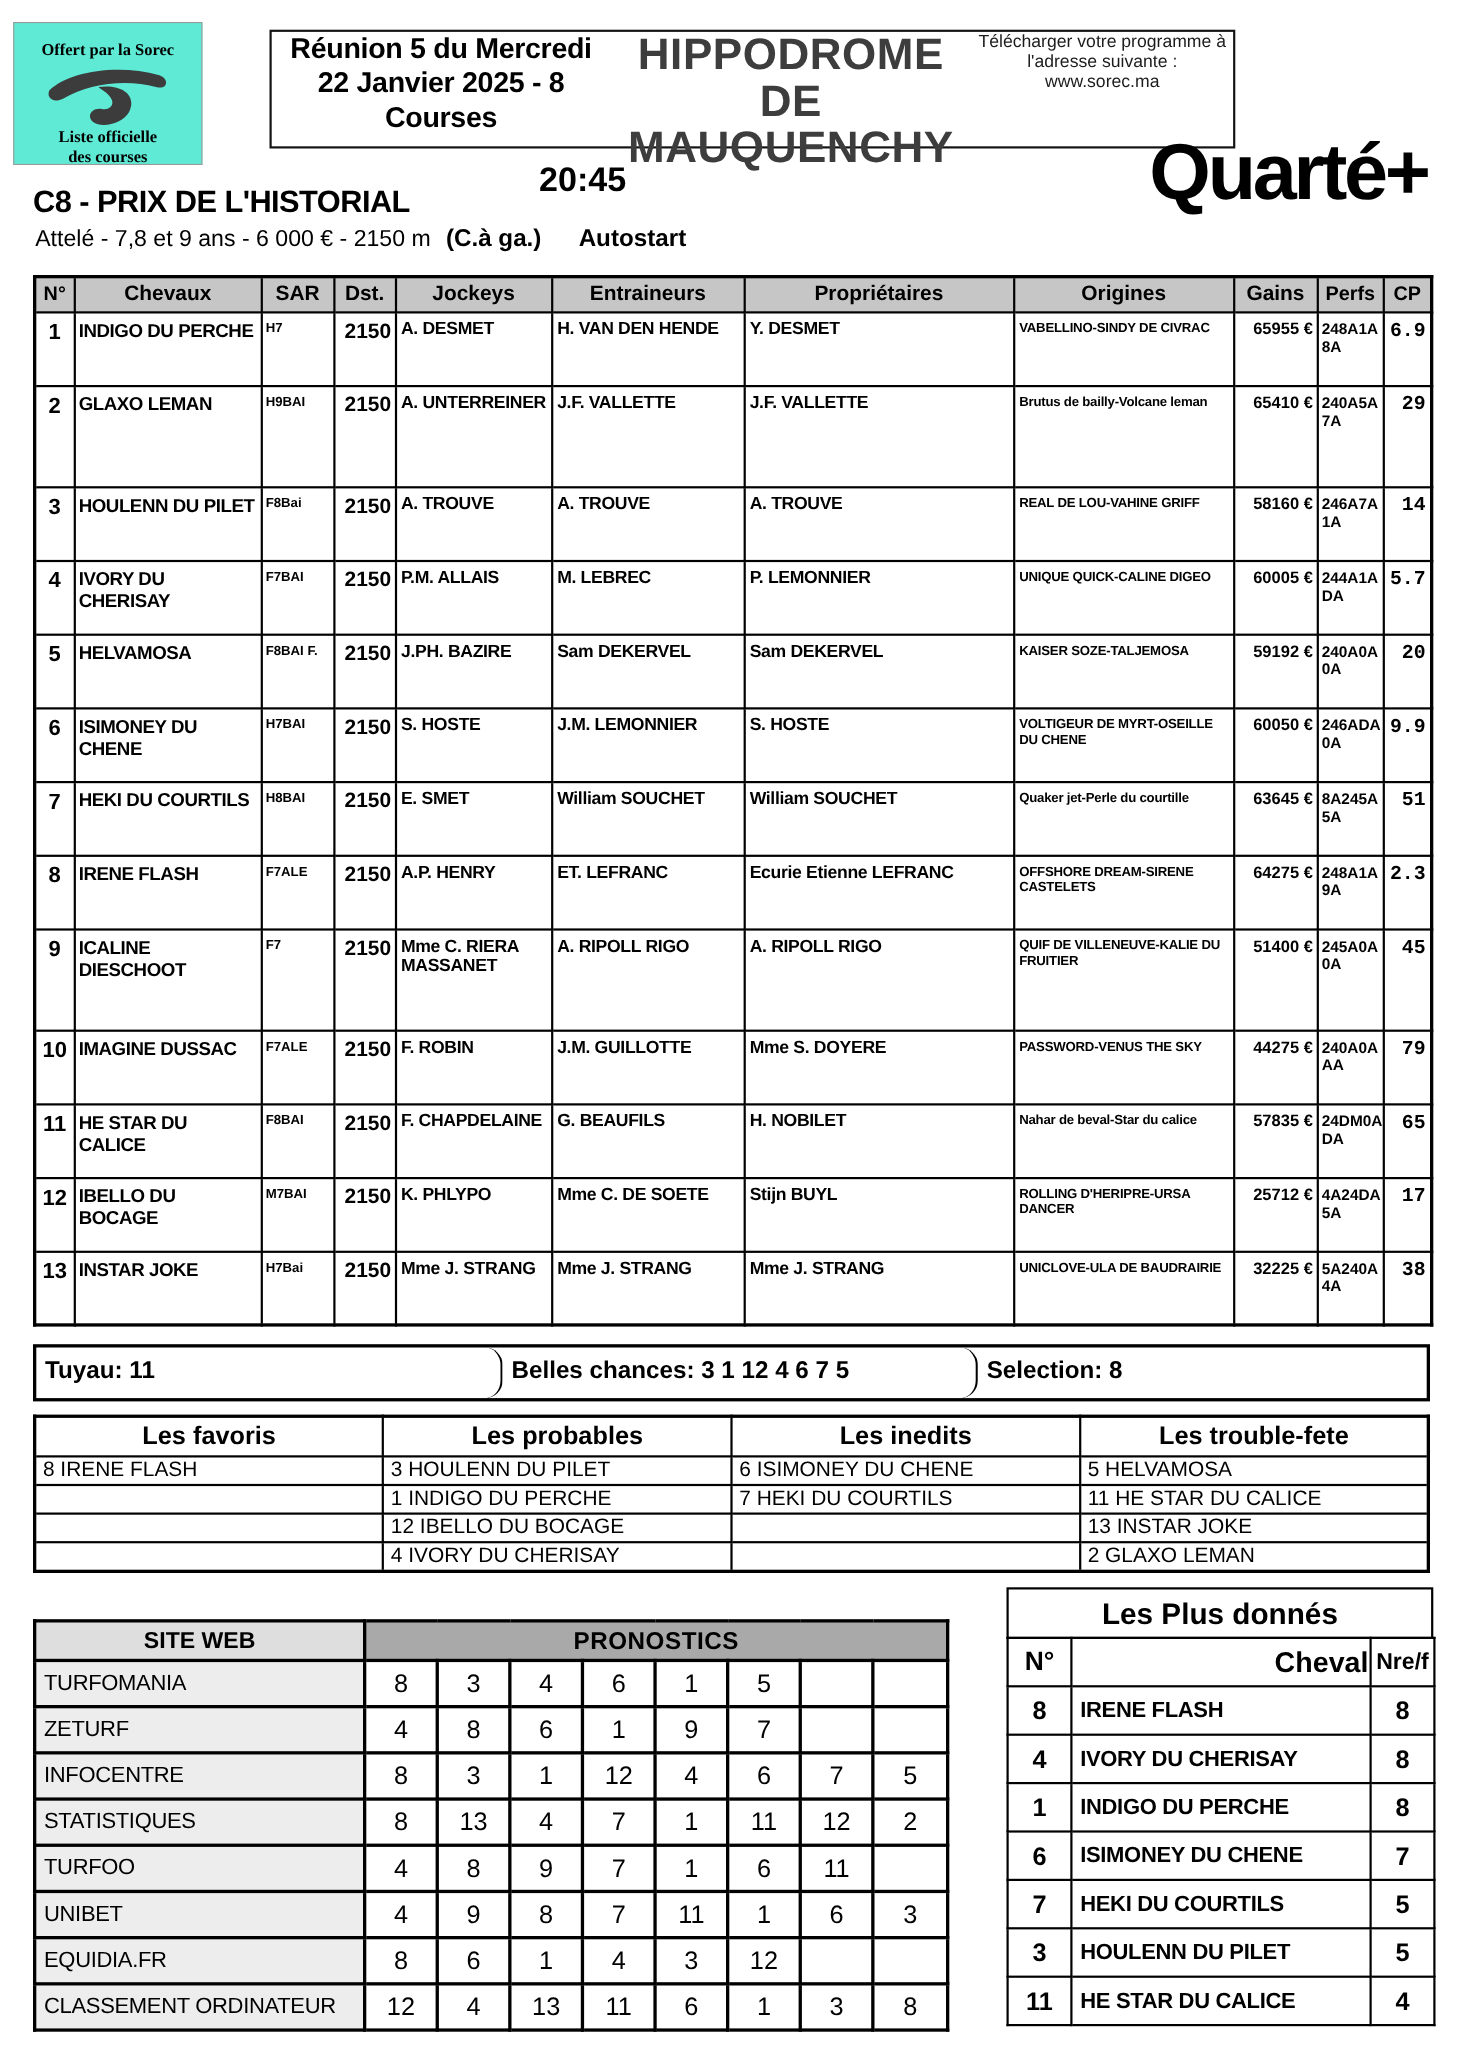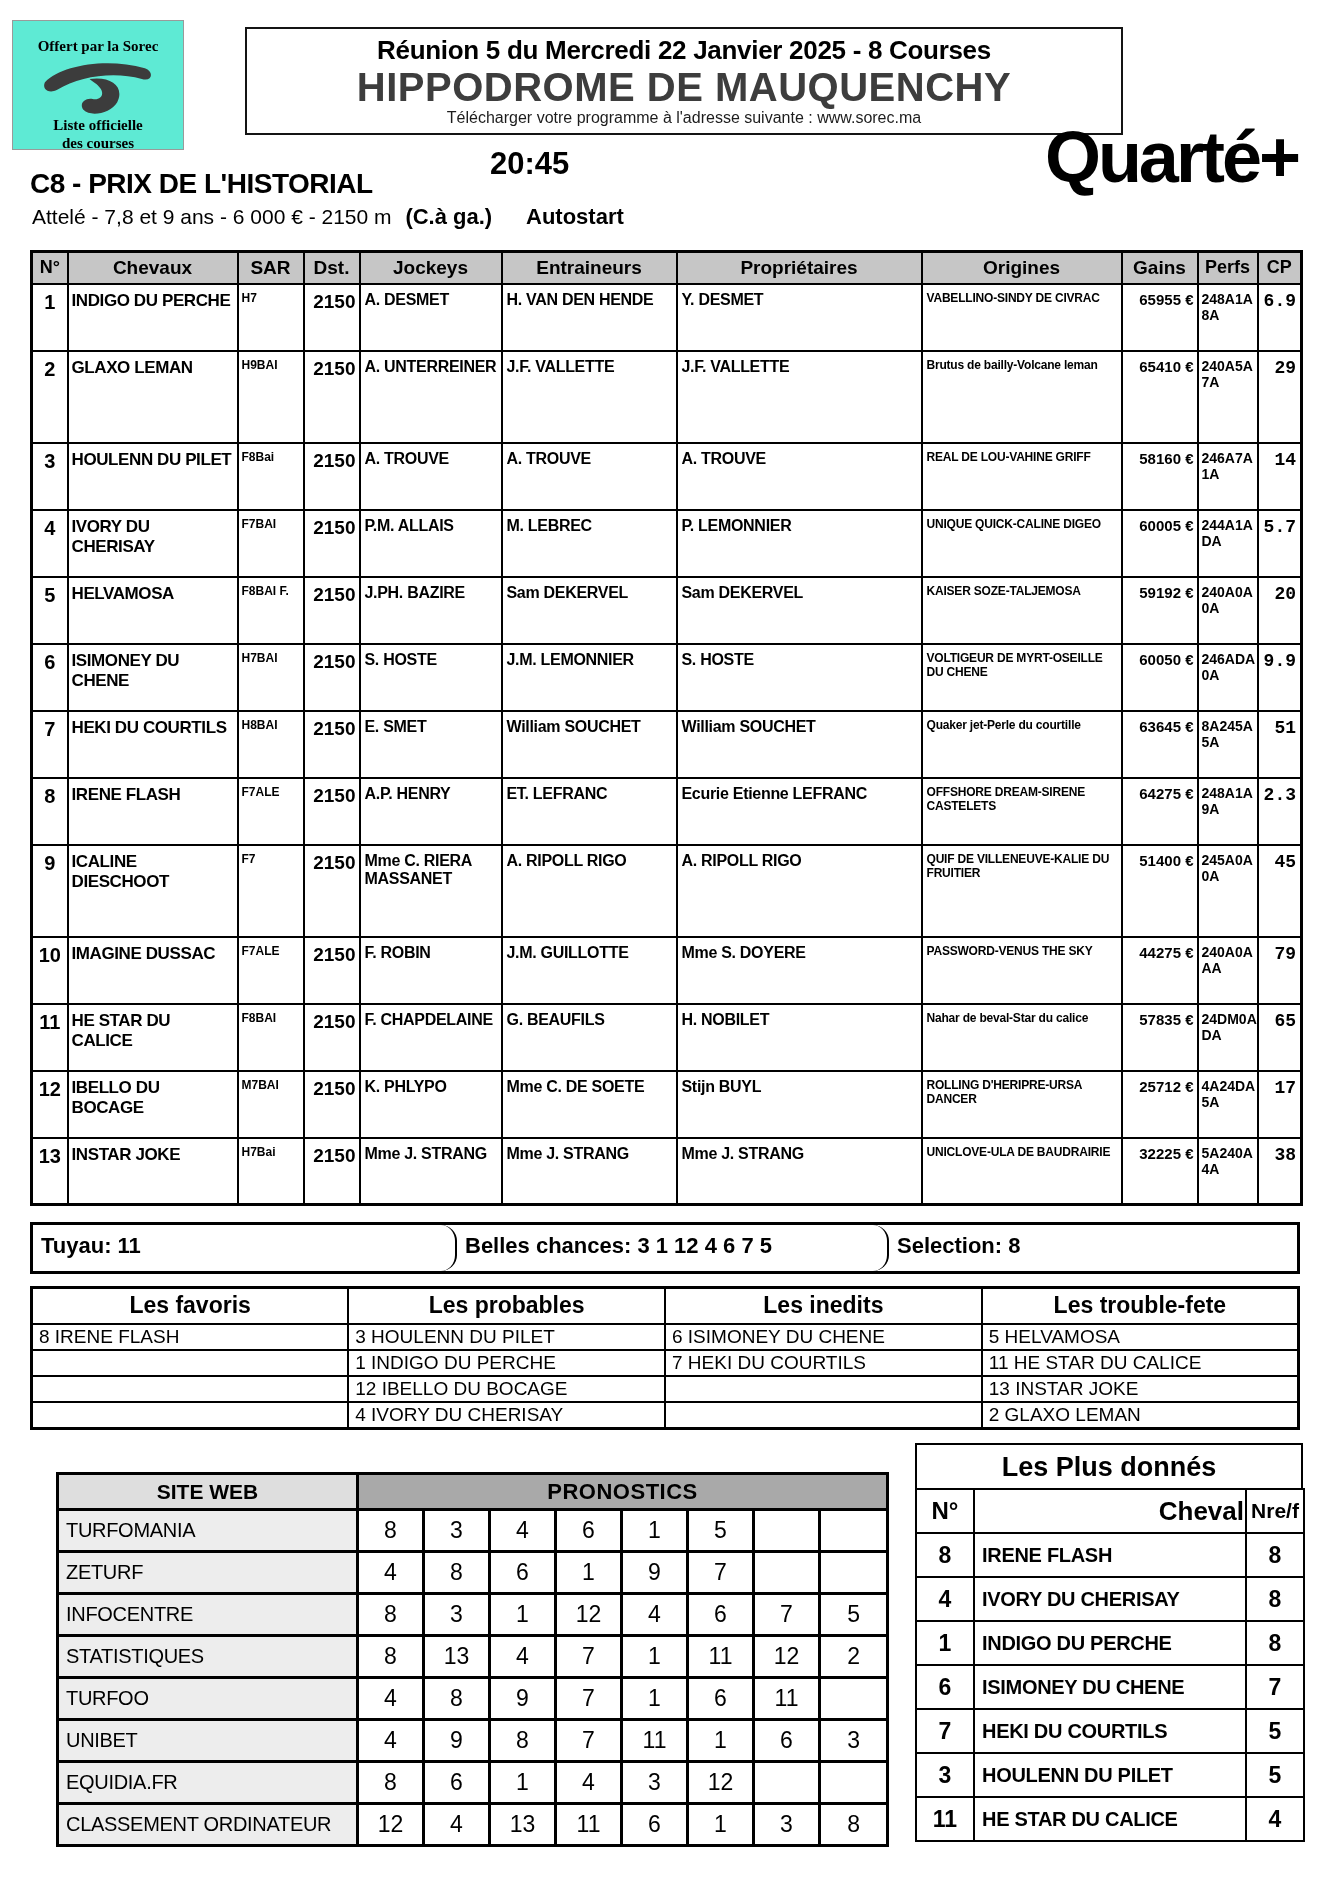--- a/index.html
+++ b/index.html
@@ -17,7 +17,7 @@
   
   .header-box { position:absolute; left:245px; top:27px; width:878px; height:108px;
                 border:2px solid #141414; box-sizing:border-box; text-align:center;
-                display:flex; flex-direction:column; justify-content:center; }
+                display:flex; justify-content:center; }
   .h1 { font-size:26px; font-weight:bold; letter-spacing:-0.3px; }
   .h2 { font-size:40px; font-weight:bold; color:#3d3d3d; letter-spacing:0.5px; line-height:1.05; }
   .h3 { font-size:16px; color:#1c1c1c; margin-top:1px; }

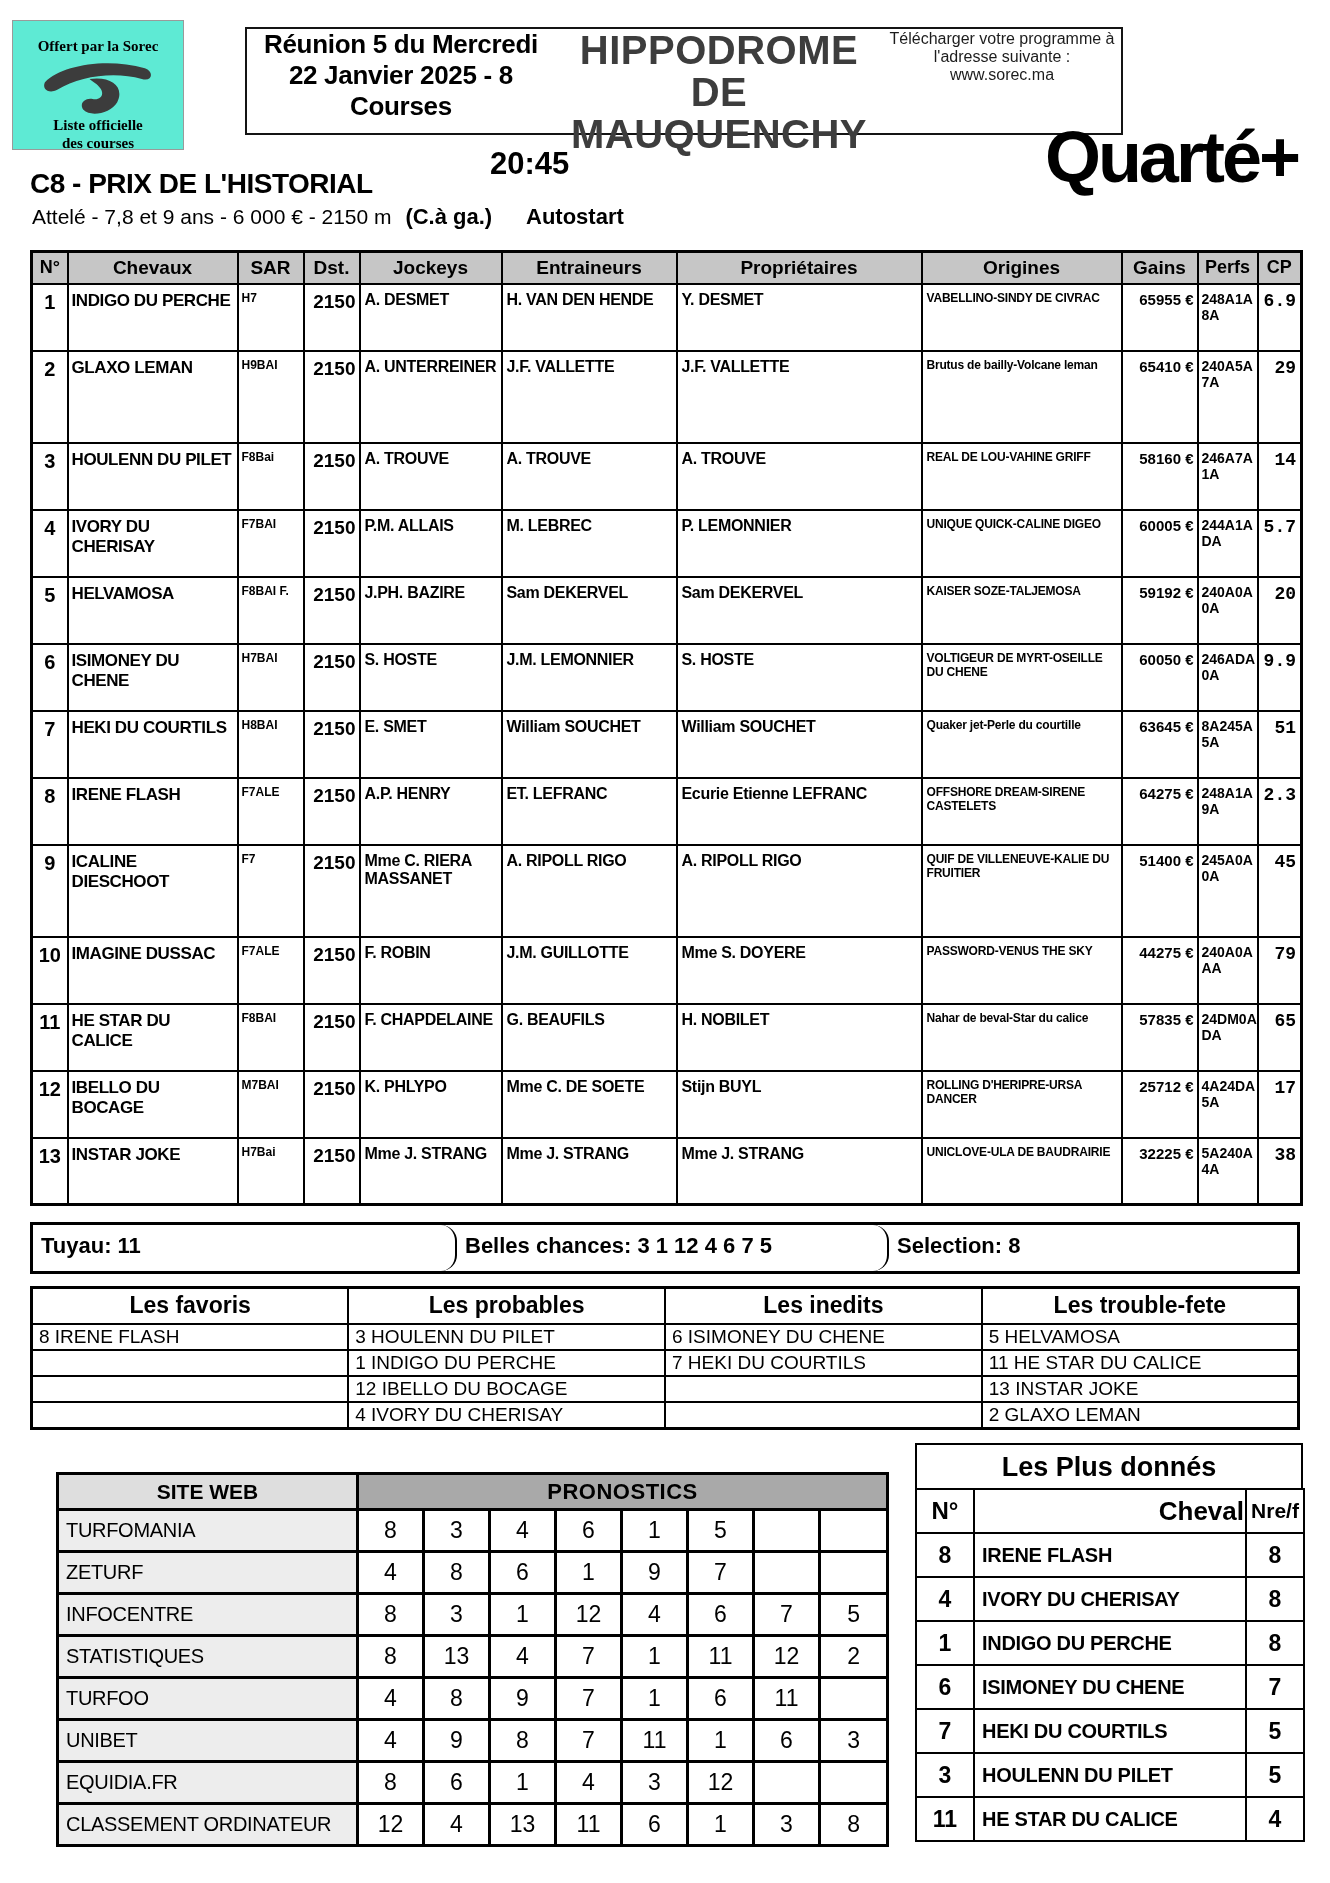--- a/index.html
+++ b/index.html
@@ -68,7 +68,7 @@
 
   
   .prono { position:absolute; left:30px; top:1472px; width:830px; table-layout:fixed;
-           border:3px solid #000;margin-left:26px; }
+           border:3px solid #000; }
   .prono th, .prono td { border:3px solid #000; box-sizing:border-box; }
   .prono th.siteweb   { background:#dedede; font-size:21px; font-weight:bold; height:36px; }
   .prono th.pronohead { background:#a9a9a9; font-size:22px; font-weight:bold; letter-spacing:0.5px; }

